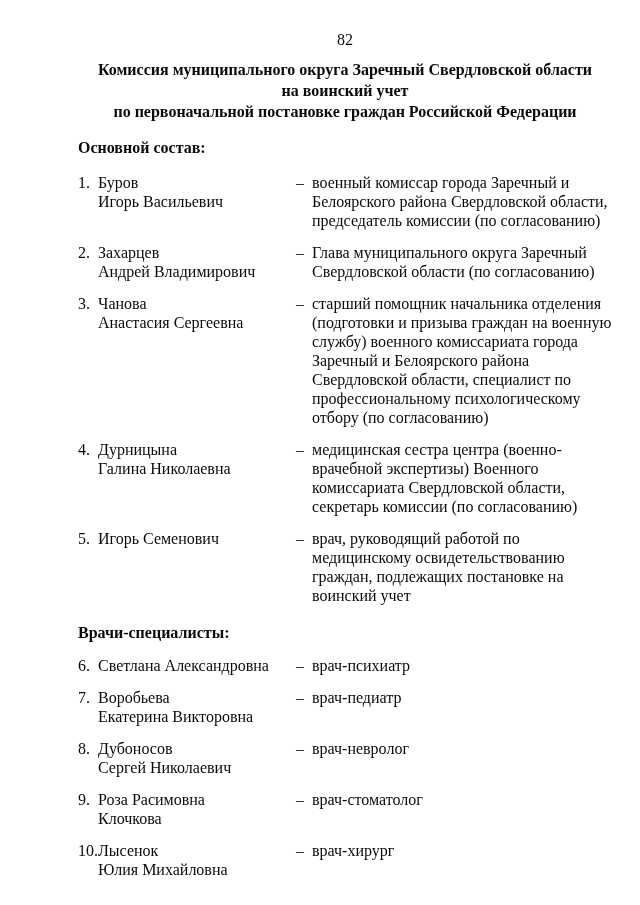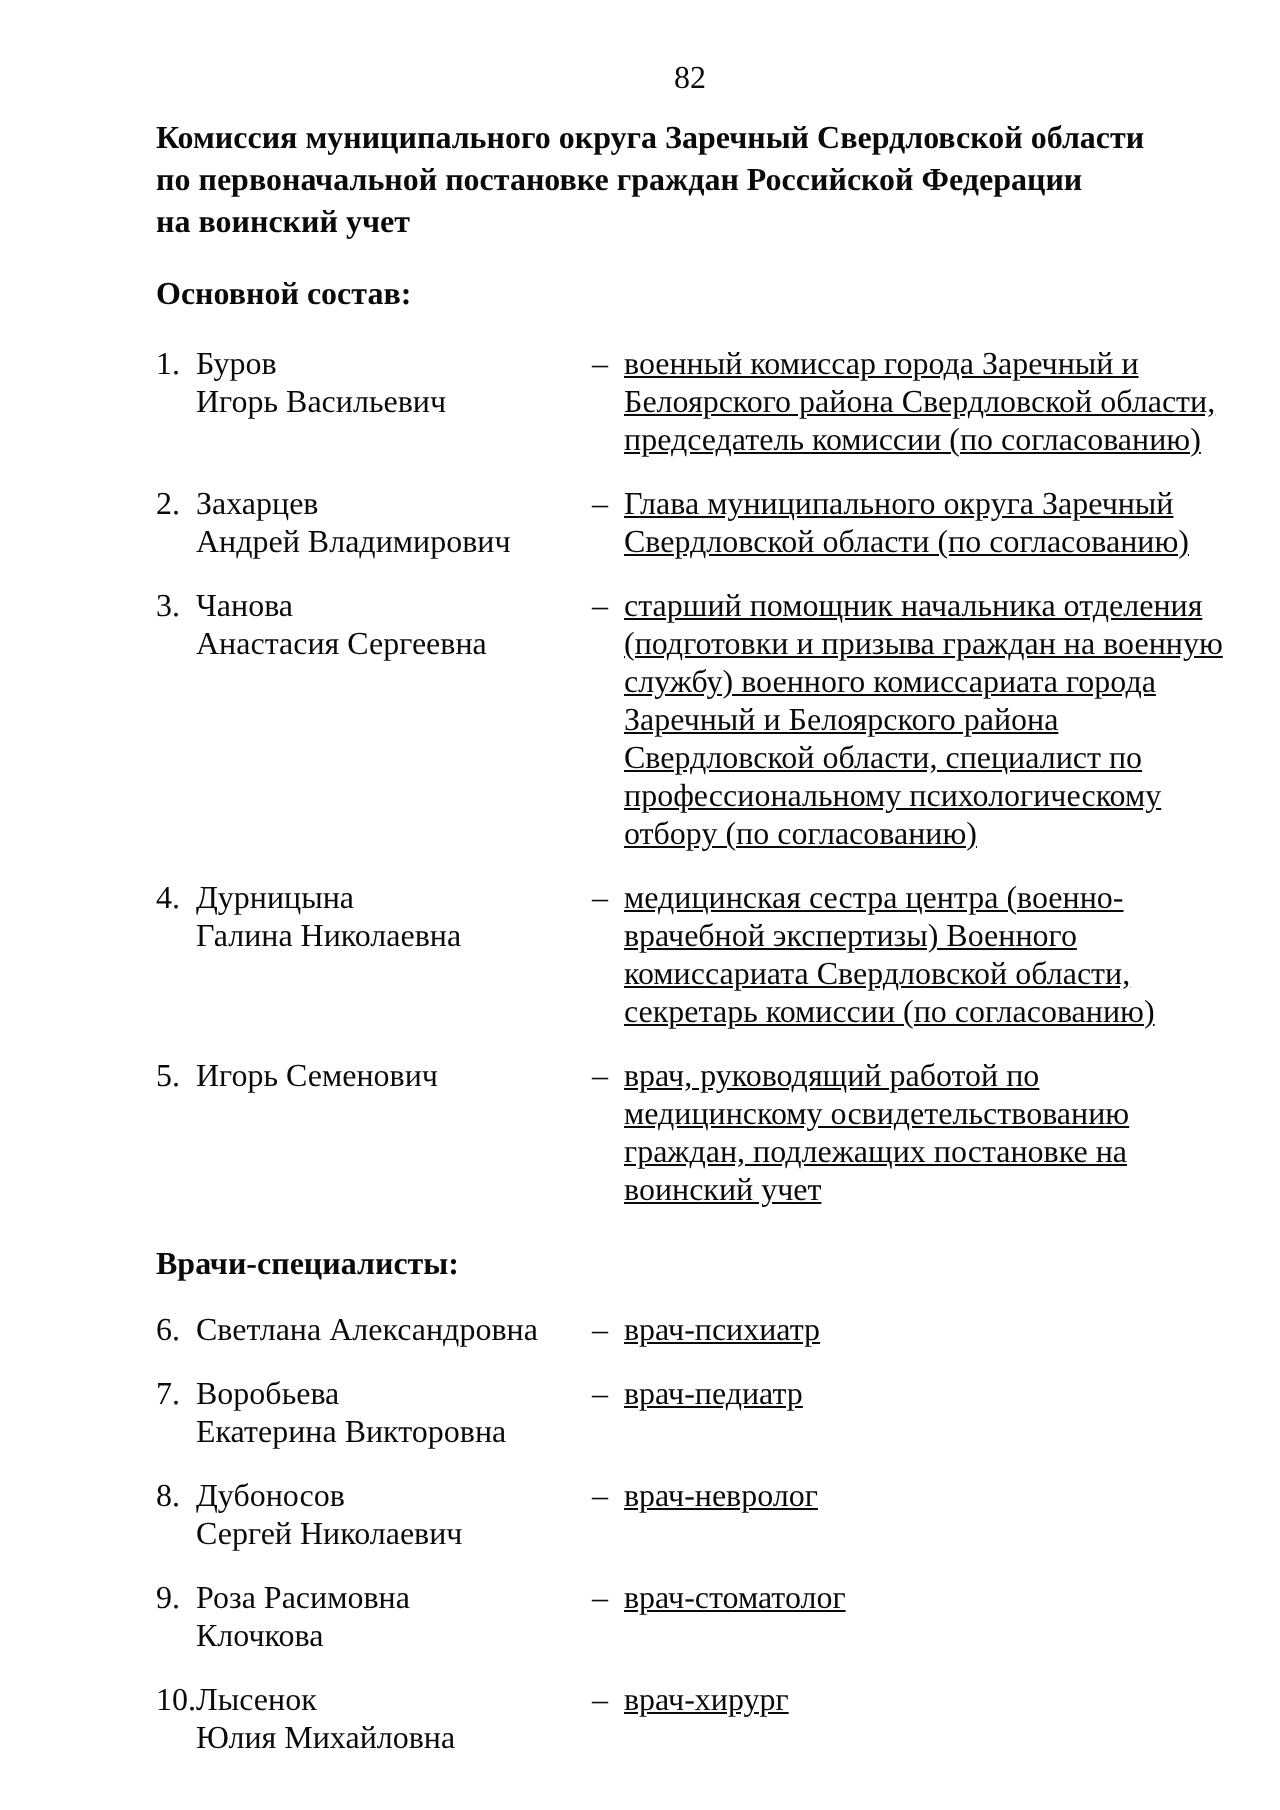--- a/index.html
+++ b/index.html
@@ -29,6 +29,7 @@
   }
   .doc-title {
     font-weight: bold;
+    text-align: center;
     line-height: 21px;
     margin-bottom: 16px;
   }

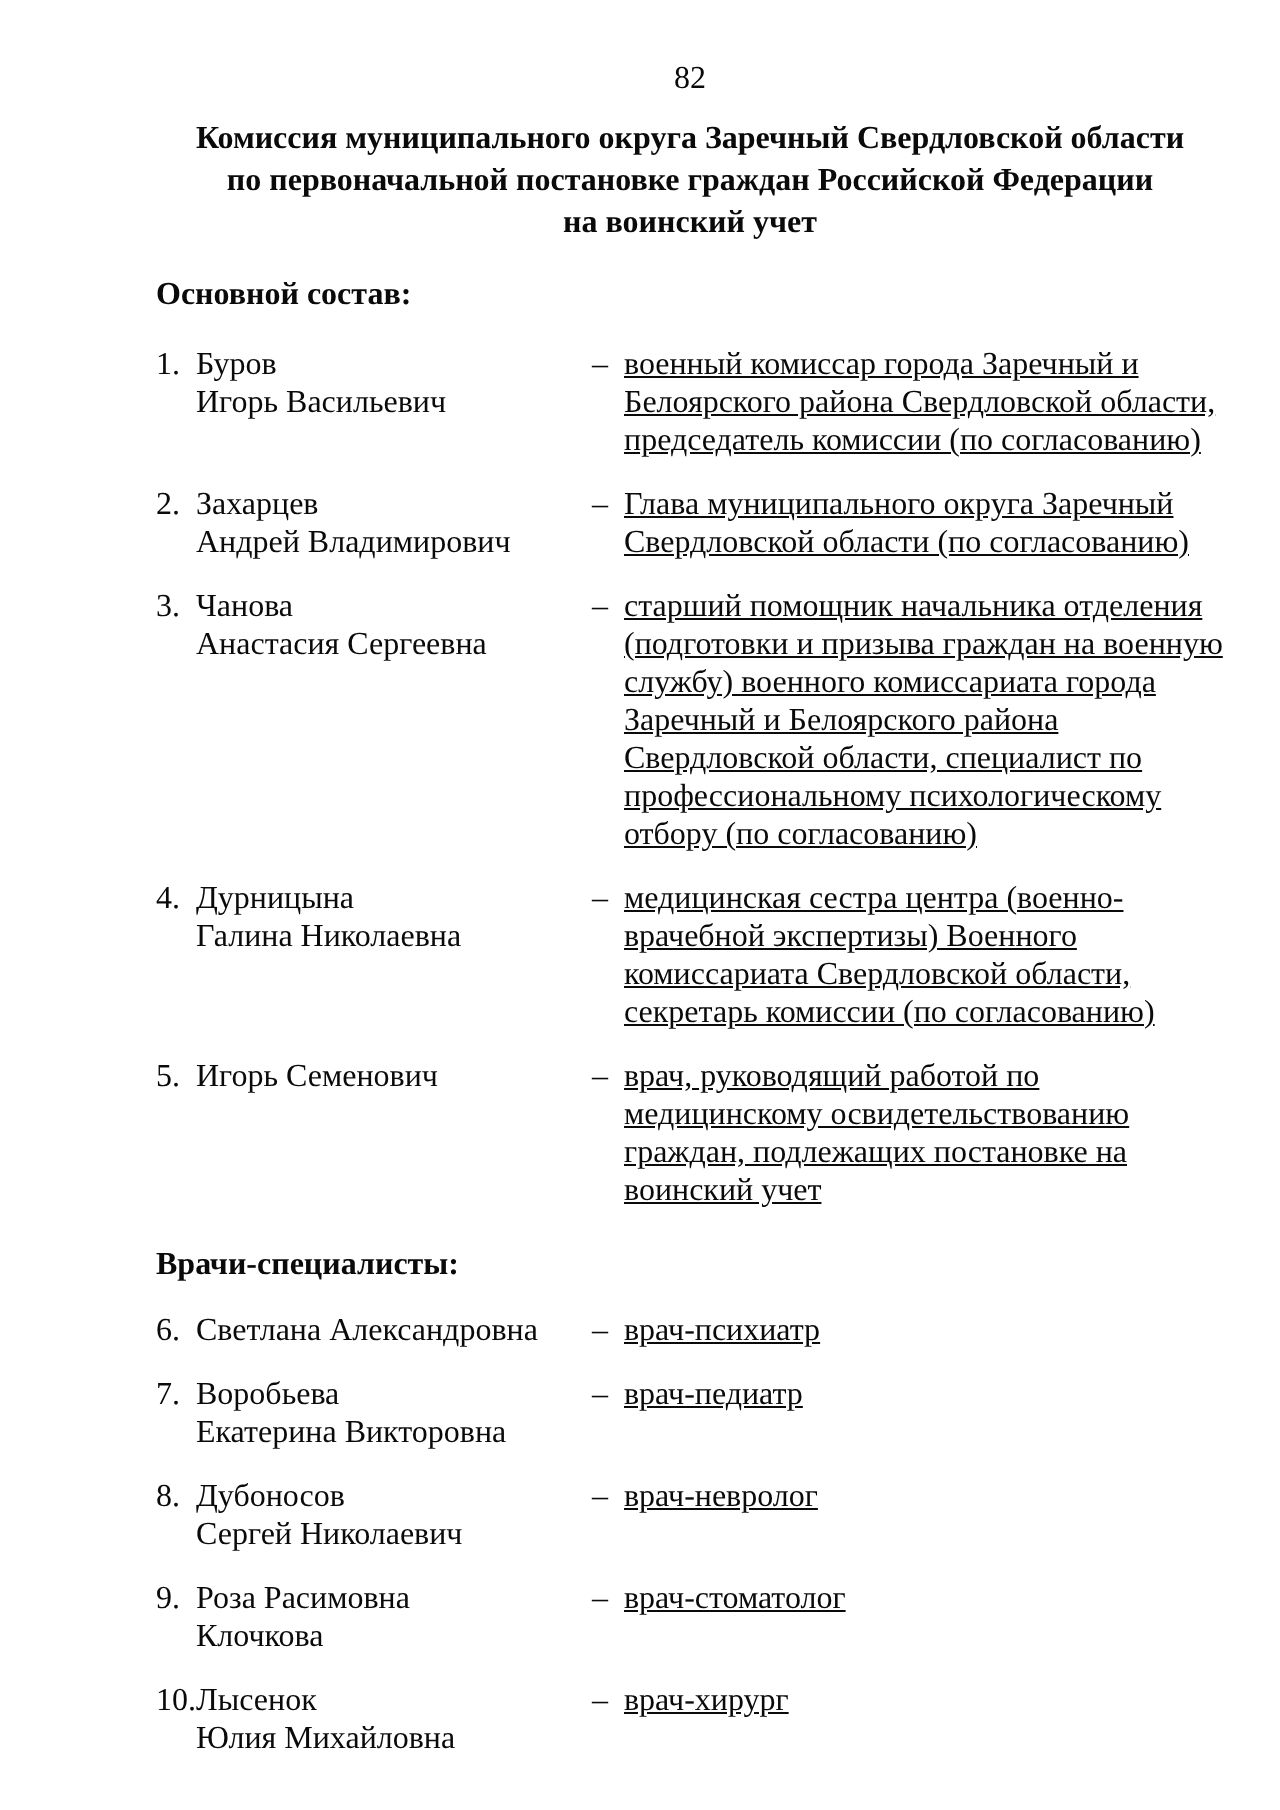--- a/index.html
+++ b/index.html
@@ -74,8 +74,8 @@
 
   <div class="doc-title">
     <div class="title-line">Комиссия муниципального округа Заречный Свердловской области</div>
+    <div class="title-line">на воинский учет</div>
     <div class="title-line">по первоначальной постановке граждан Российской Федерации</div>
-    <div class="title-line">на воинский учет</div>
   </div>
 
   <div class="section">

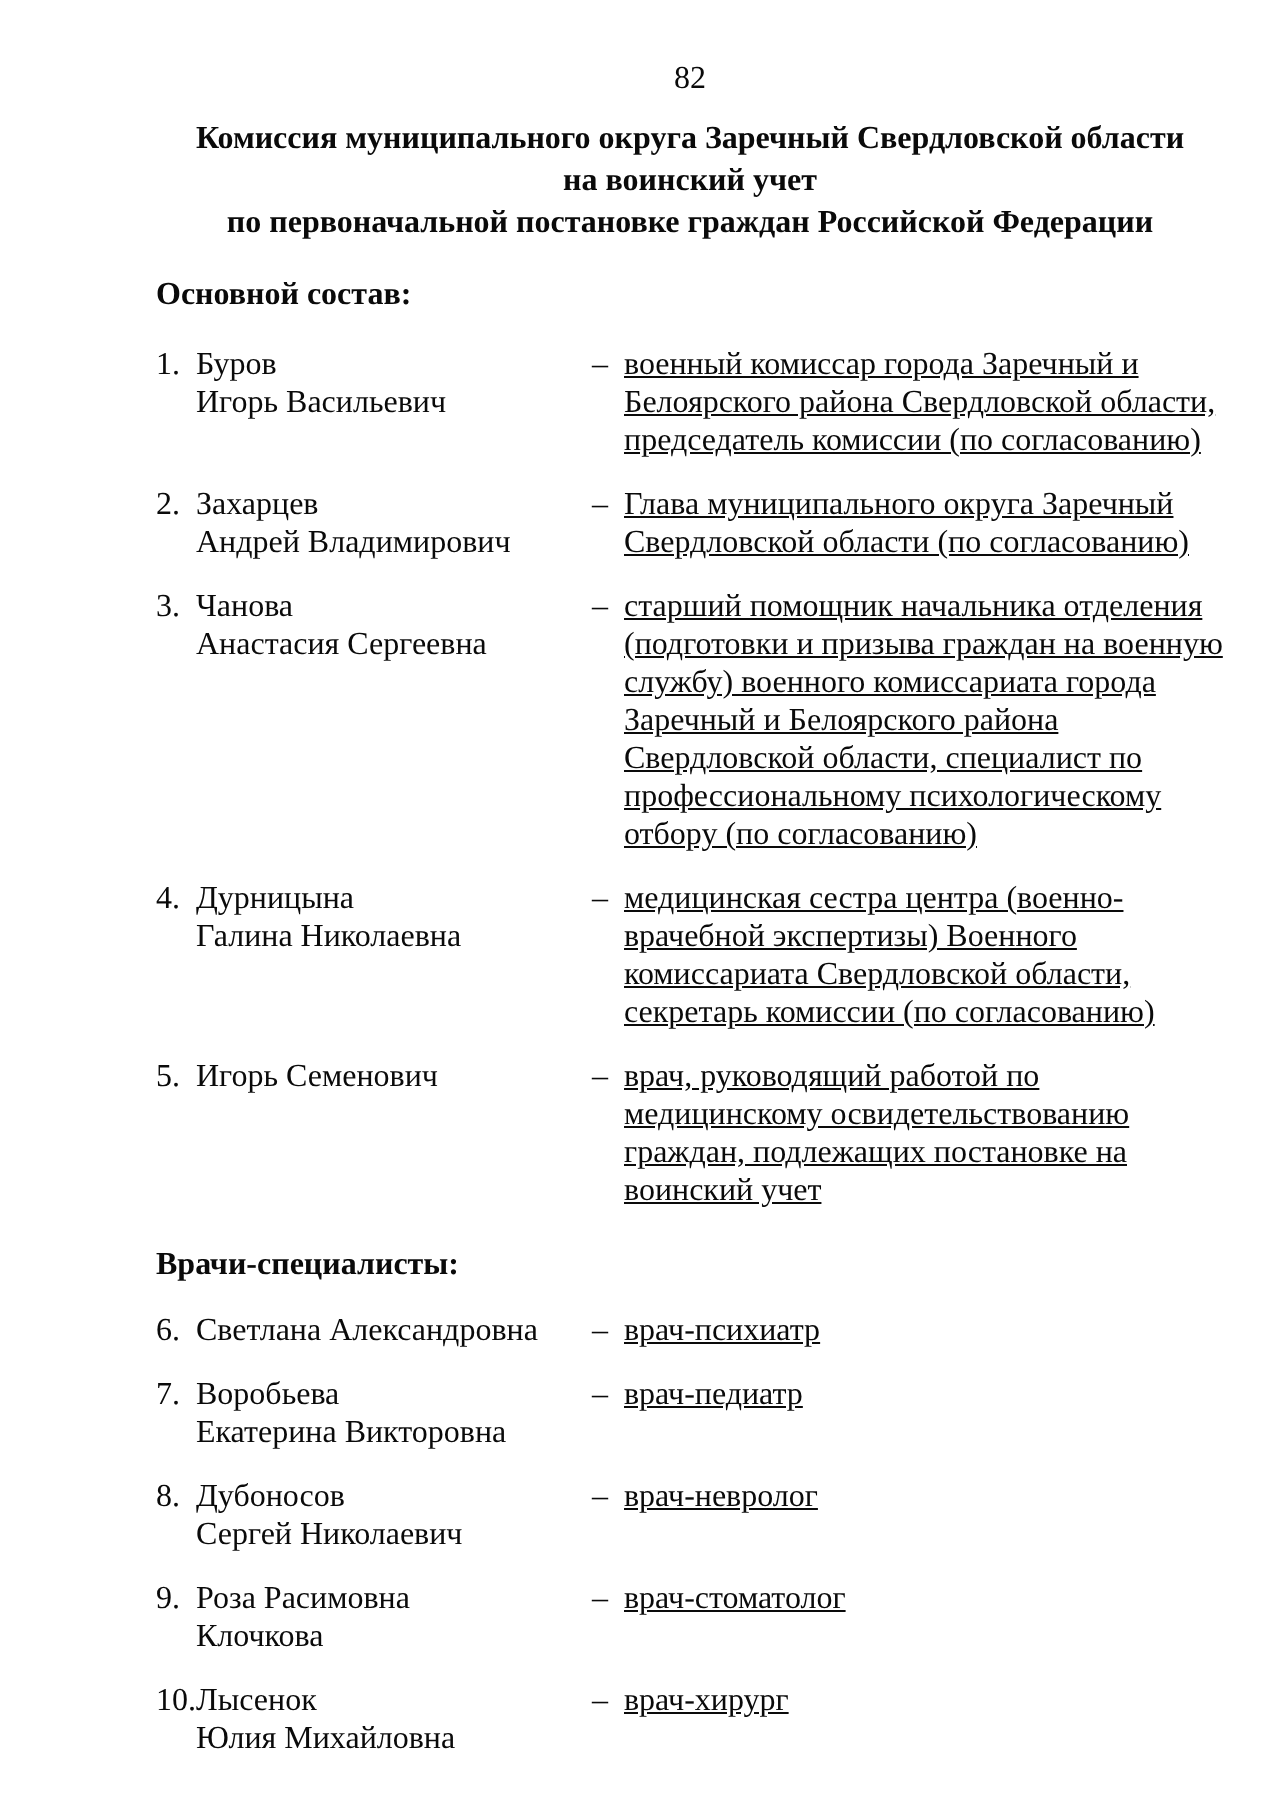--- a/index.html
+++ b/index.html
@@ -62,7 +62,6 @@
   }
   .member-desc .role {
     flex: 1 1 auto;
-    text-decoration: underline;
   }
 </style>
 </head>

